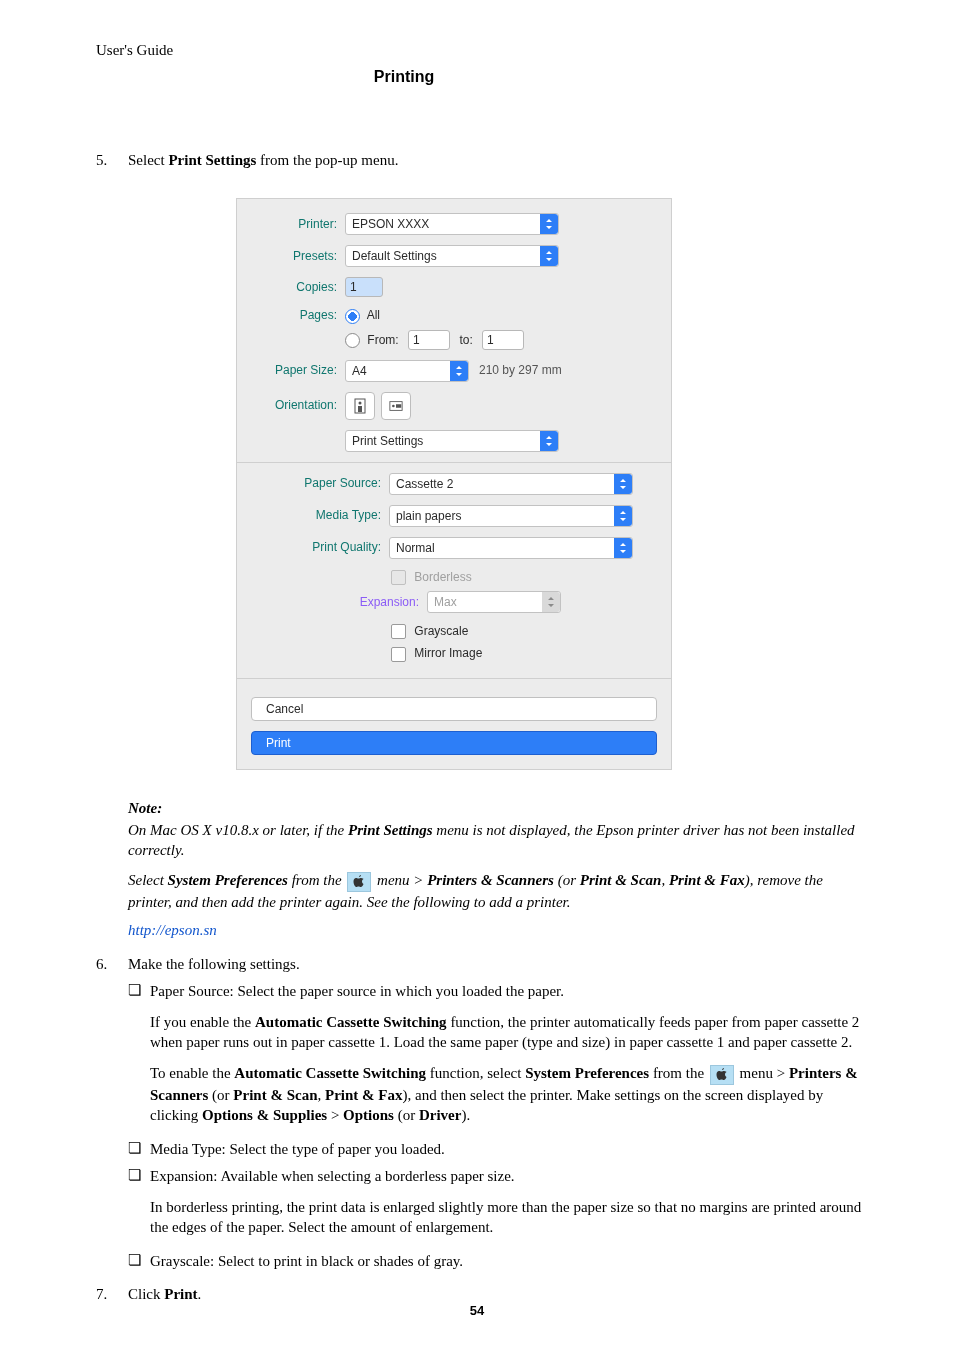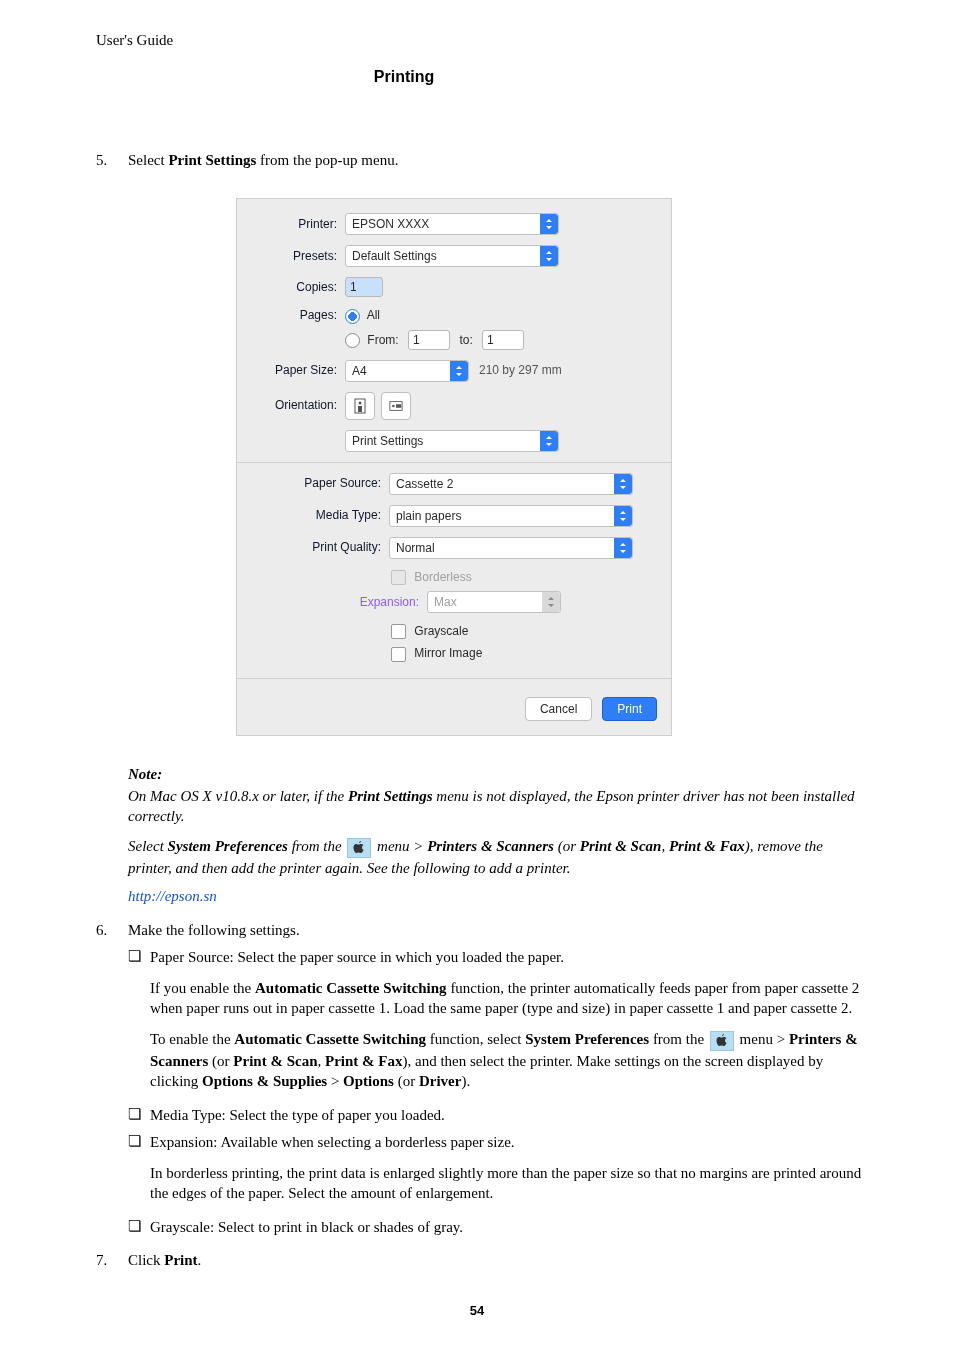--- a/index.html
+++ b/index.html
@@ -14,7 +14,7 @@
   }
   .page-header {
     position: absolute;
-    top: 30px;
+    top: 40px;
     left: 96px;
     font-size: 15px;
   }

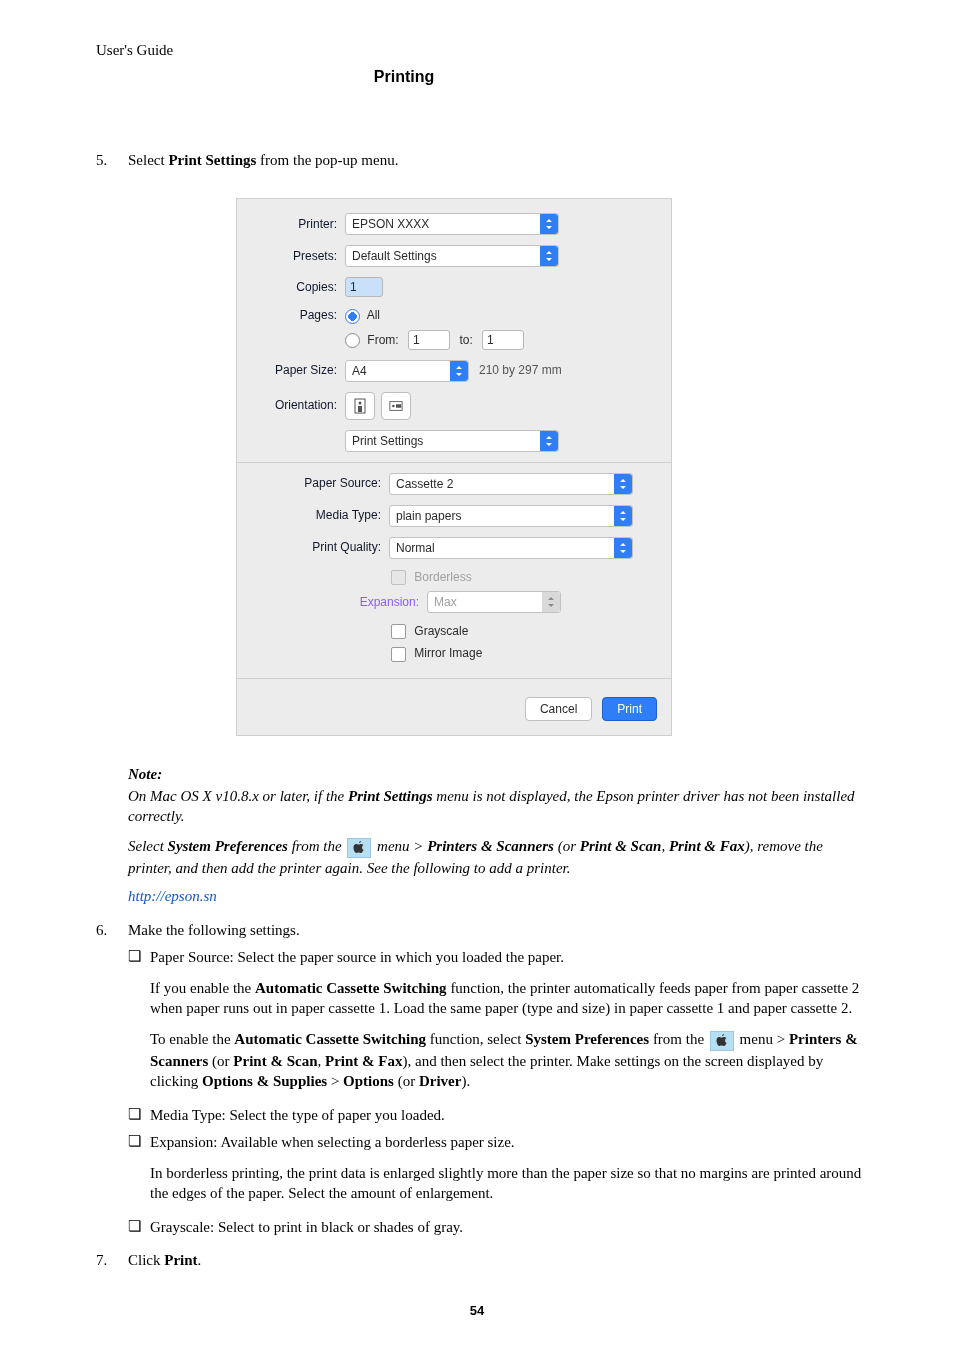--- a/index.html
+++ b/index.html
@@ -64,7 +64,7 @@
     width: 86px;
     text-align: right;
     padding-right: 8px;
-    color: #0f172a;
+    color: #0f766e;
   }
   .dlg-field { flex: 1 1 auto; display: flex; align-items: center; }
   .select {

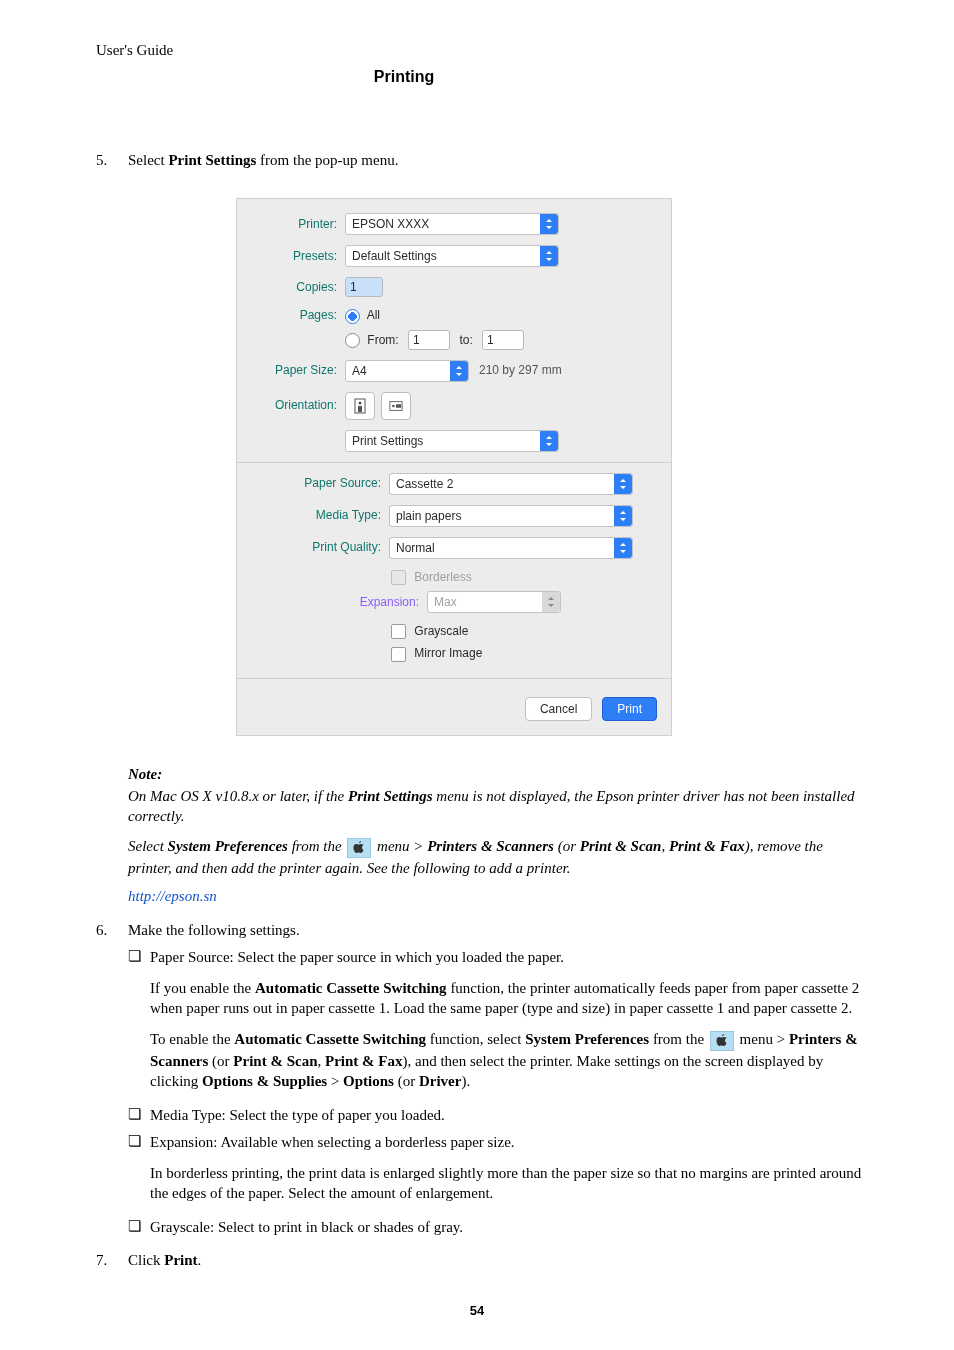--- a/index.html
+++ b/index.html
@@ -159,6 +159,7 @@
   .dlg-actions {
     display: flex; justify-content: flex-end; gap: 10px;
     padding-top: 8px;
+    flex-direction: column;
   }
   
   .note-heading { font-style: italic; font-weight: bold; margin: 8px 0 2px 32px; }

